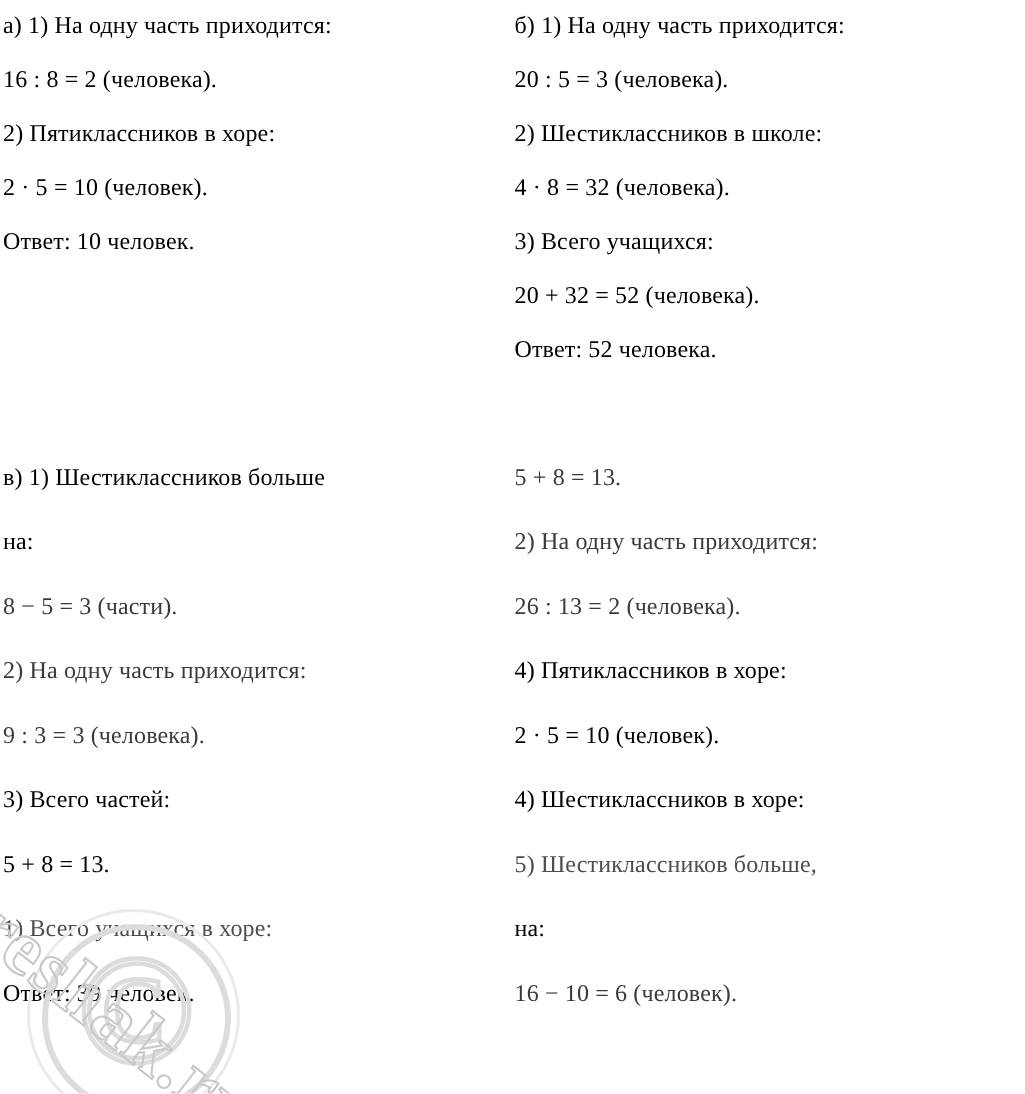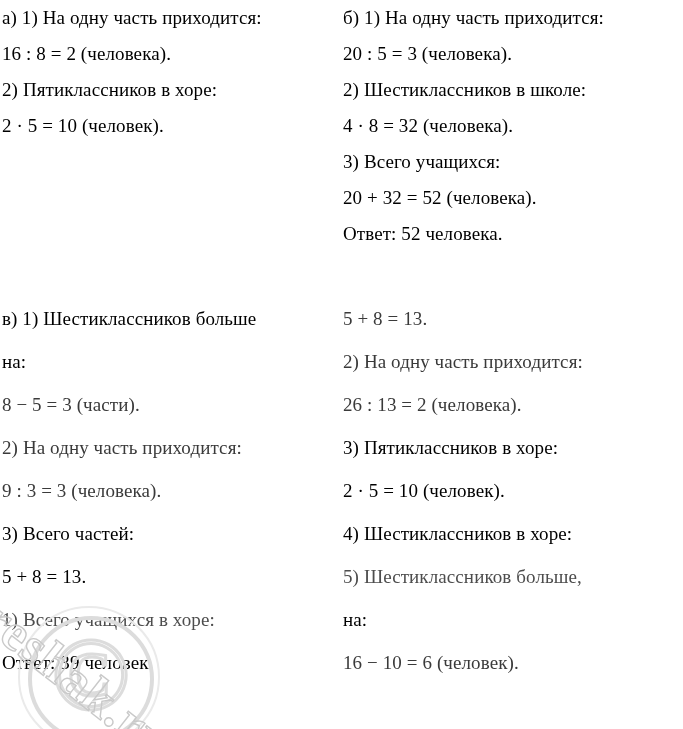--- a/index.html
+++ b/index.html
@@ -32,7 +32,7 @@
   #block-g { left: 343px; top: 297px; width: 340px; }
 
   .line {
-    font-size: 19px;
+    font-size: 16px;
     line-height: 36px;
     height: 36px;
     white-space: nowrap;

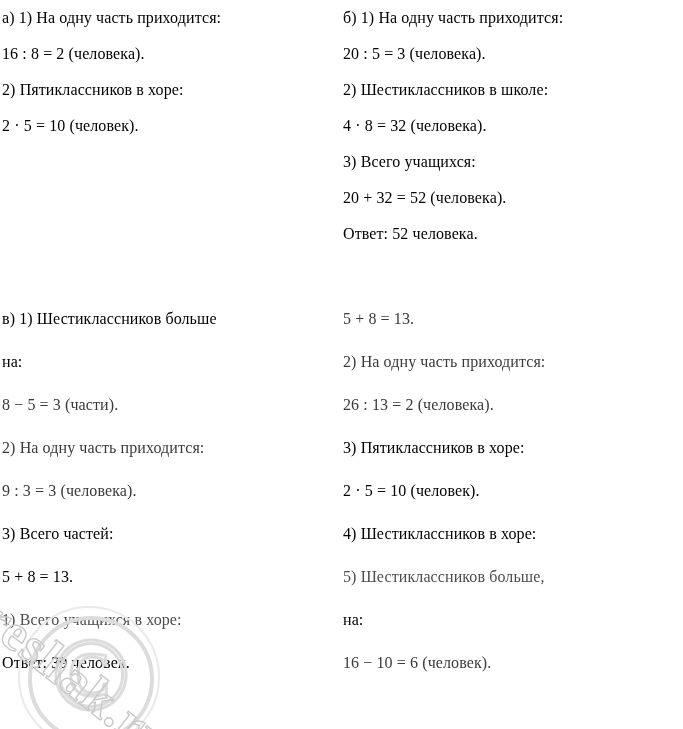--- a/index.html
+++ b/index.html
@@ -105,6 +105,7 @@
     <div class="line">16 : 8 = 2 (человека).</div>
     <div class="line">2) Пятиклассников в хоре:</div>
     <div class="line">2 · 5 = 10 (человек).</div>
+    <div class="line">Ответ: 10 человек.</div>
   </div>
 
   <div class="block" id="block-b">

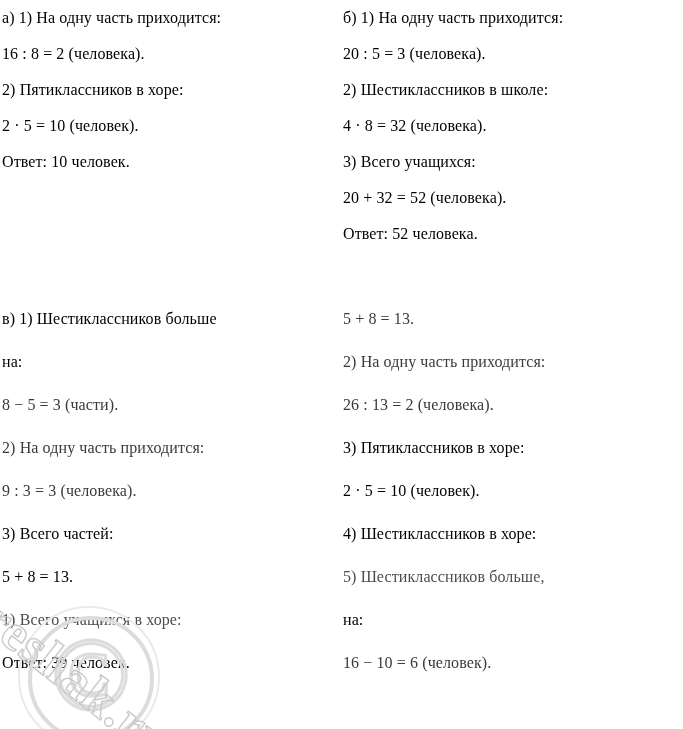--- a/index.html
+++ b/index.html
@@ -134,7 +134,7 @@
     <div class="line faint">5 + 8 = 13.</div>
     <div class="line faint">2) На одну часть приходится:</div>
     <div class="line faint">26 : 13 = 2 (человека).</div>
-    <div class="line">3) Пятиклассников в хоре:</div>
+    <div class="line">4) Пятиклассников в хоре:</div>
     <div class="line">2 · 5 = 10 (человек).</div>
     <div class="line">4) Шестиклассников в хоре:</div>
     <div class="line faint2">5) Шестиклассников больше,</div>

